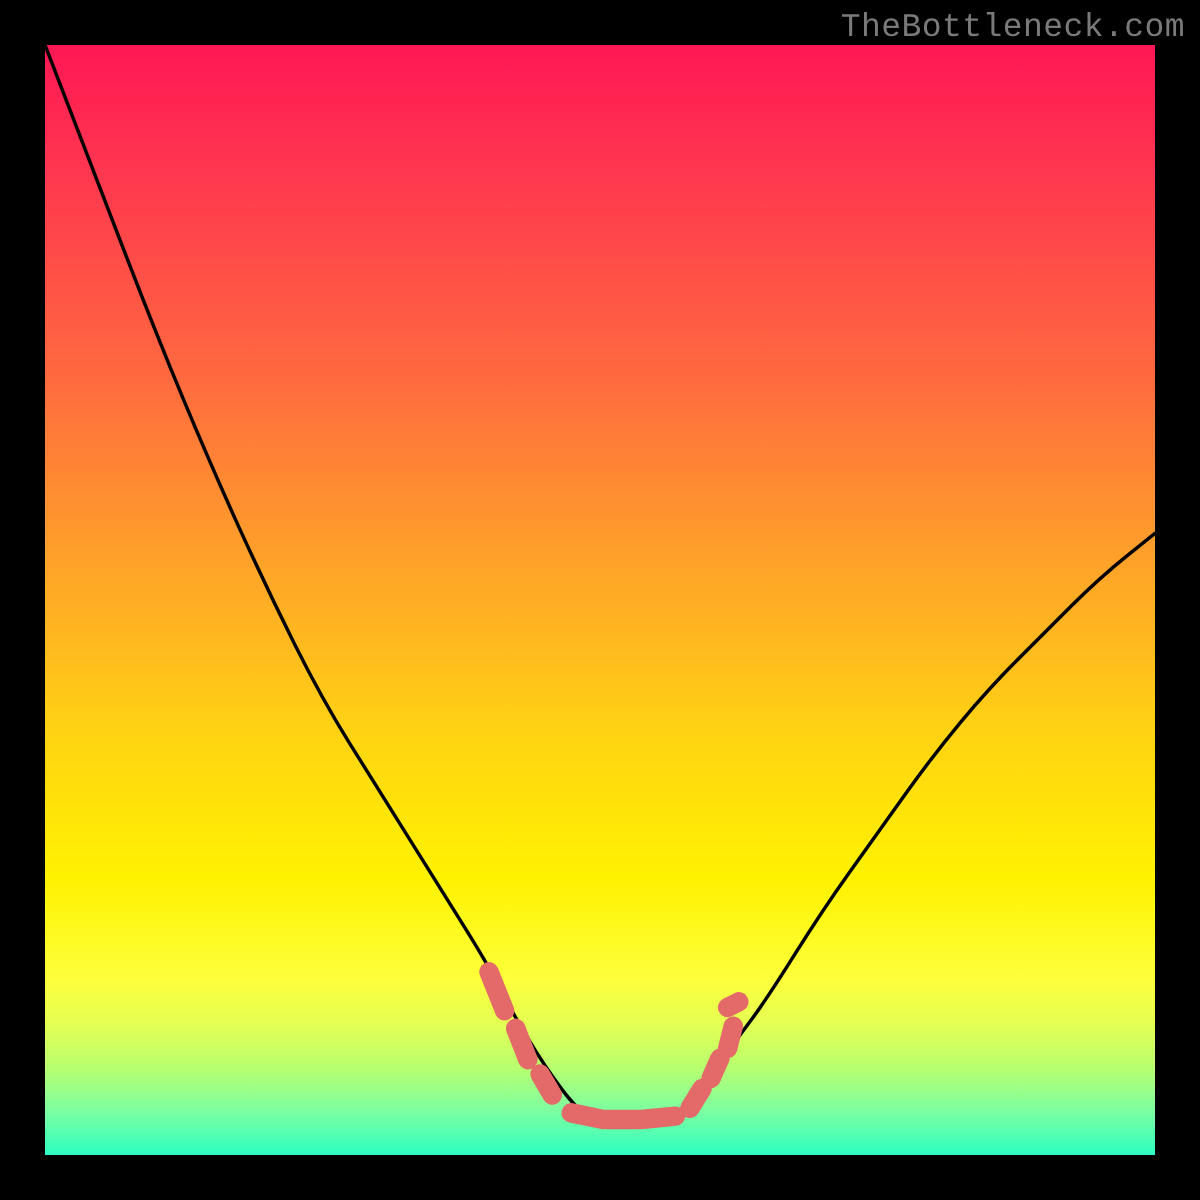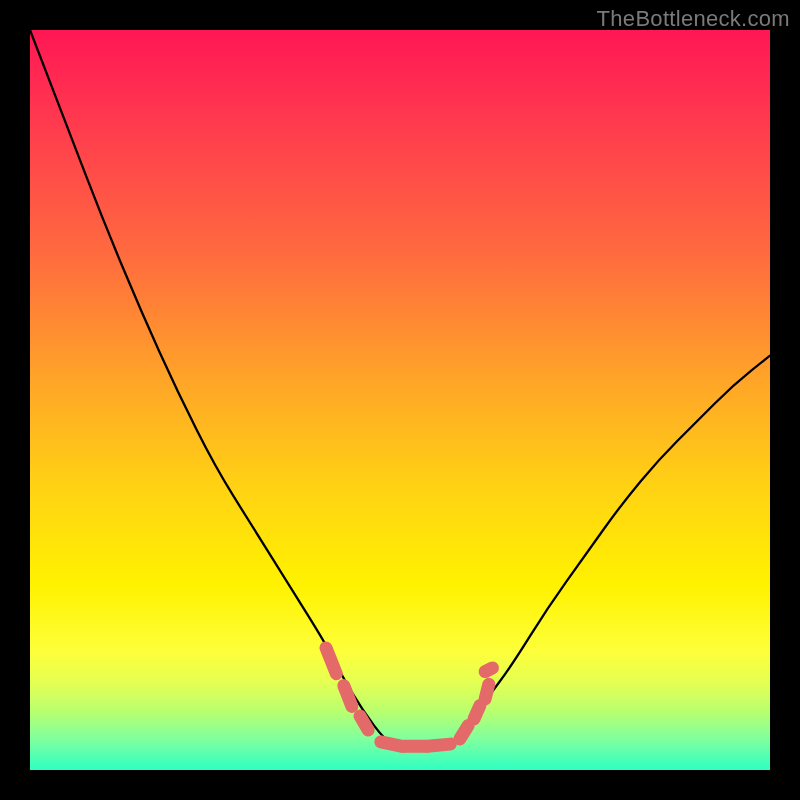--- a/index.html
+++ b/index.html
@@ -16,6 +16,7 @@
   width: 800px;
   height: 800px;
   background: #000;
+  font-family: Liberation Mono, monospace;
 }
 .plot-area {
   position: absolute;

